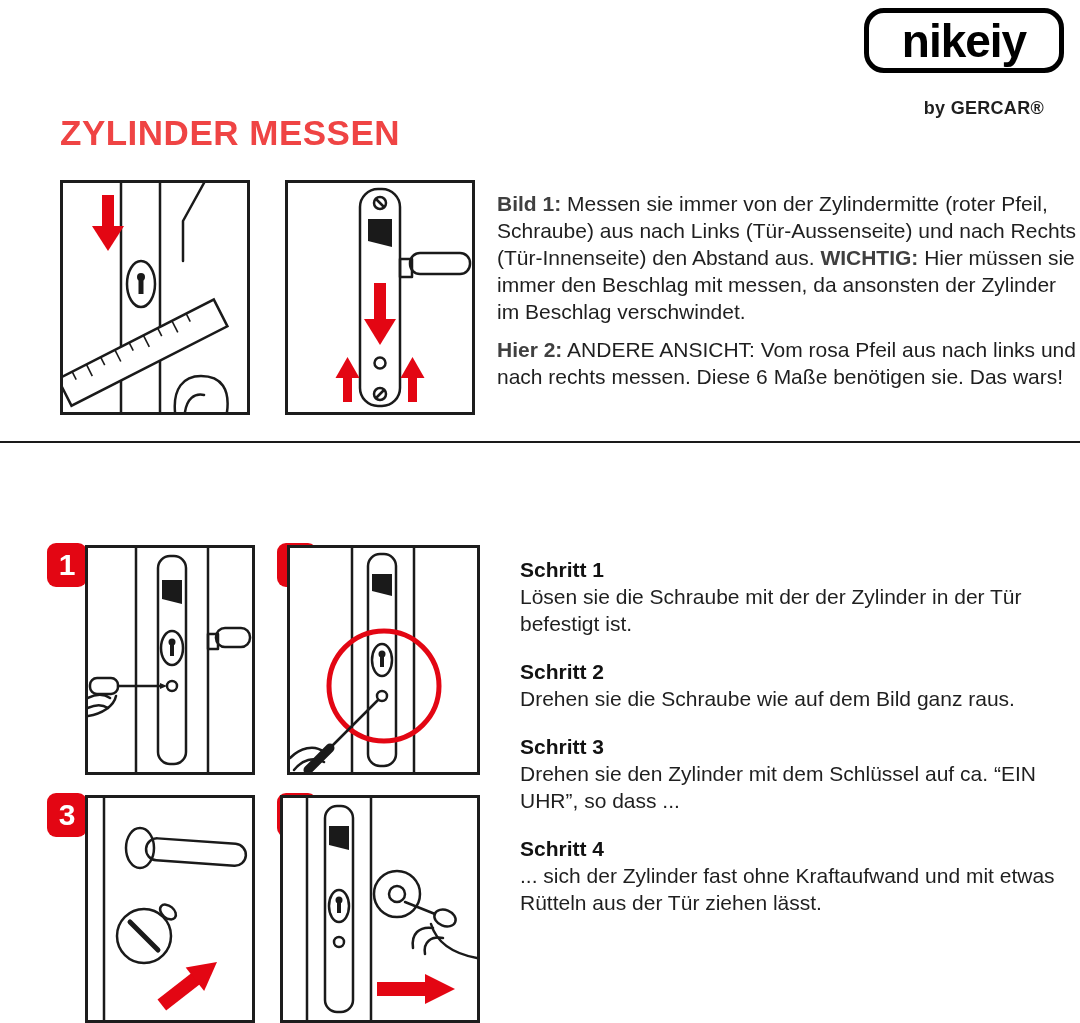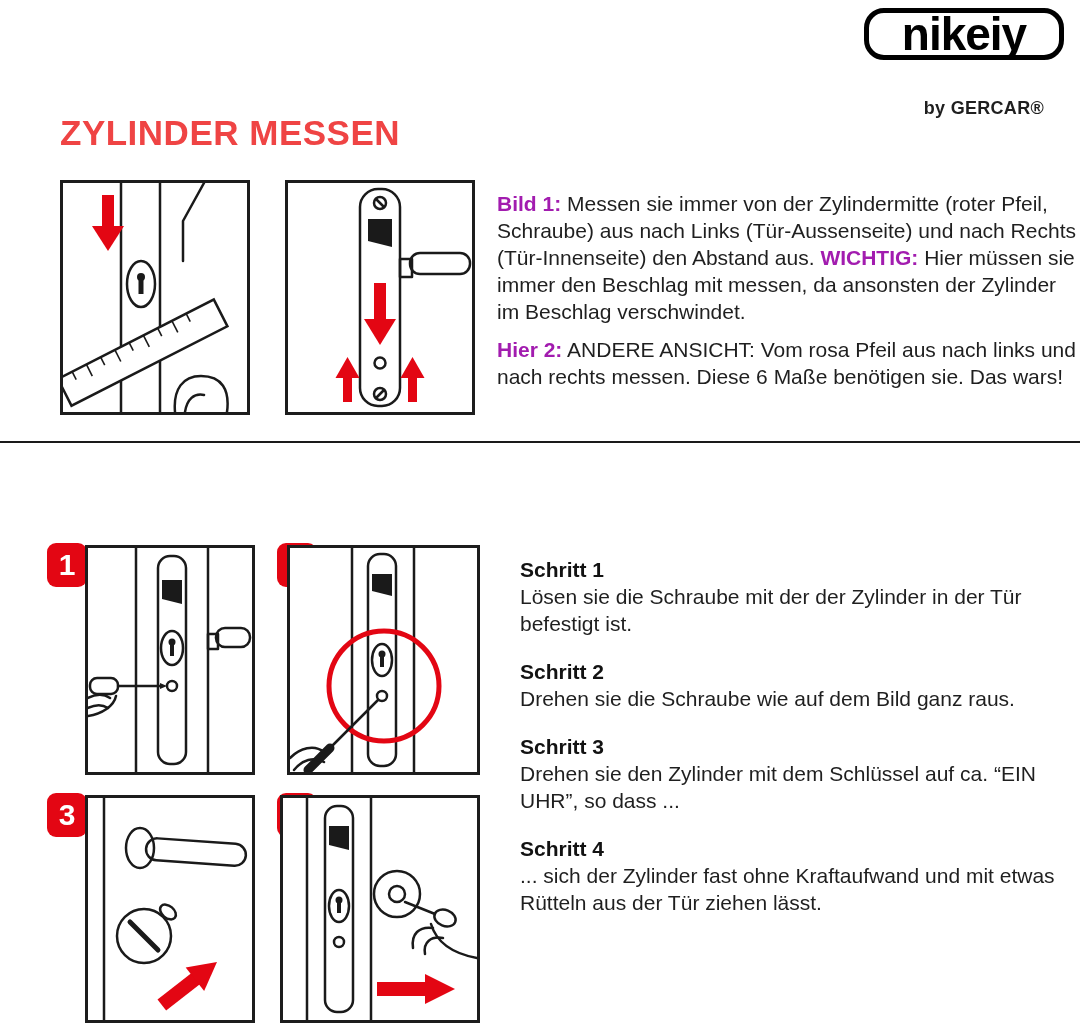--- a/index.html
+++ b/index.html
@@ -9,7 +9,7 @@
   #canvas { position:relative; width:1080px; height:1023px; background:#ffffff; overflow:hidden; color:#1f1f1f; }
 
   
-  .logo-box { position:absolute; top:8px; right:16px; width:200px; height:52px; border:5px solid #000;
+  .logo-box { position:absolute; top:8px; right:16px; width:200px; height:65px; border:5px solid #000;
               border-radius:20px; display:flex; align-items:center; justify-content:center; background:#fff; }
   .logo-text { font-size:46px; font-weight:800; color:#000; letter-spacing:-1px; line-height:1; }
   .byline { position:absolute; top:98px; right:36px; font-size:18px; font-weight:700; color:#1f1f1f; letter-spacing:.3px; }

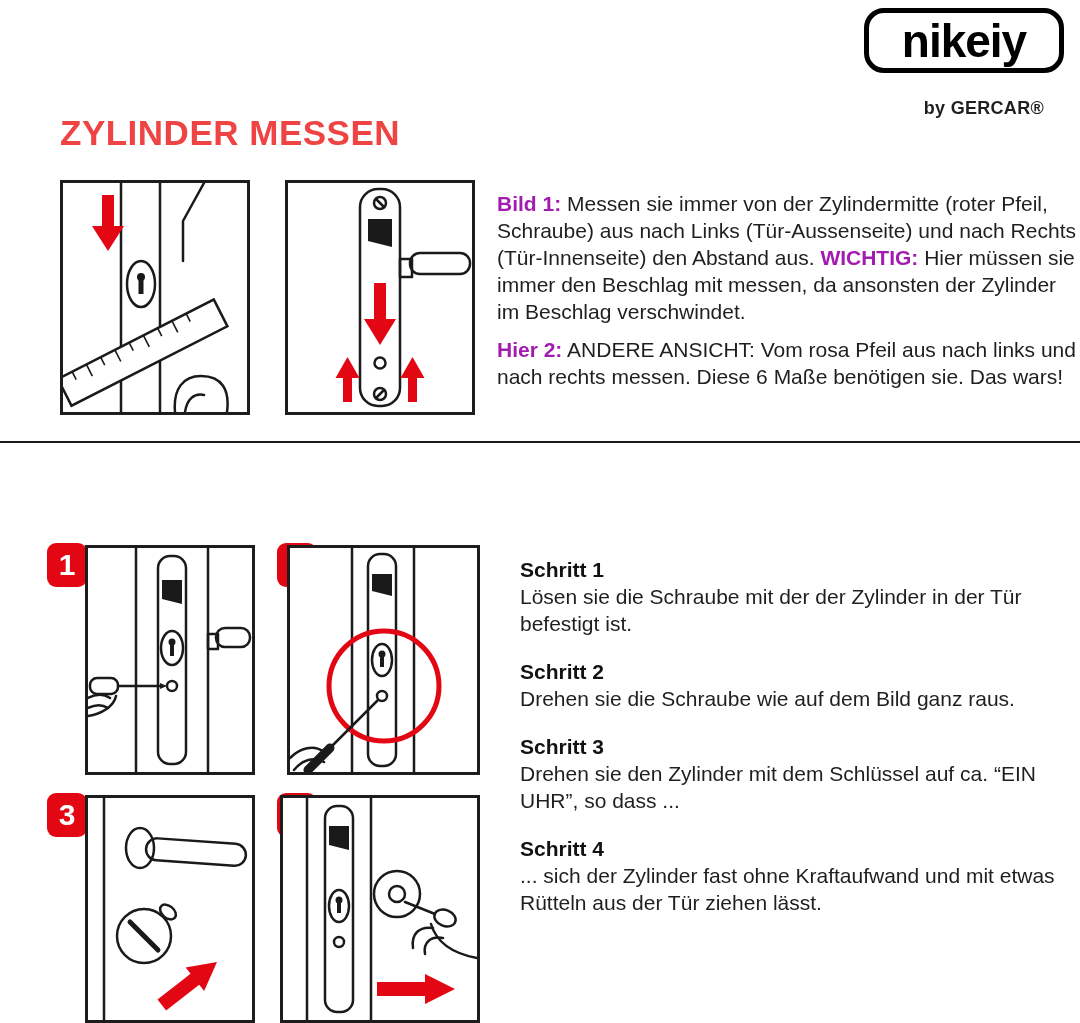--- a/index.html
+++ b/index.html
@@ -39,7 +39,7 @@
 
   
   .text-col { position:absolute; font-size:21px; line-height:27px; color:#1f1f1f; }
-  .text-col strong { font-weight:700; color:#a21caf; }
+  .text-col strong { font-weight:700; color:#404040; }
   #messen-text { left:497px; top:190px; width:585px; }
   #messen-text p + p { margin-top:11px; }
 

